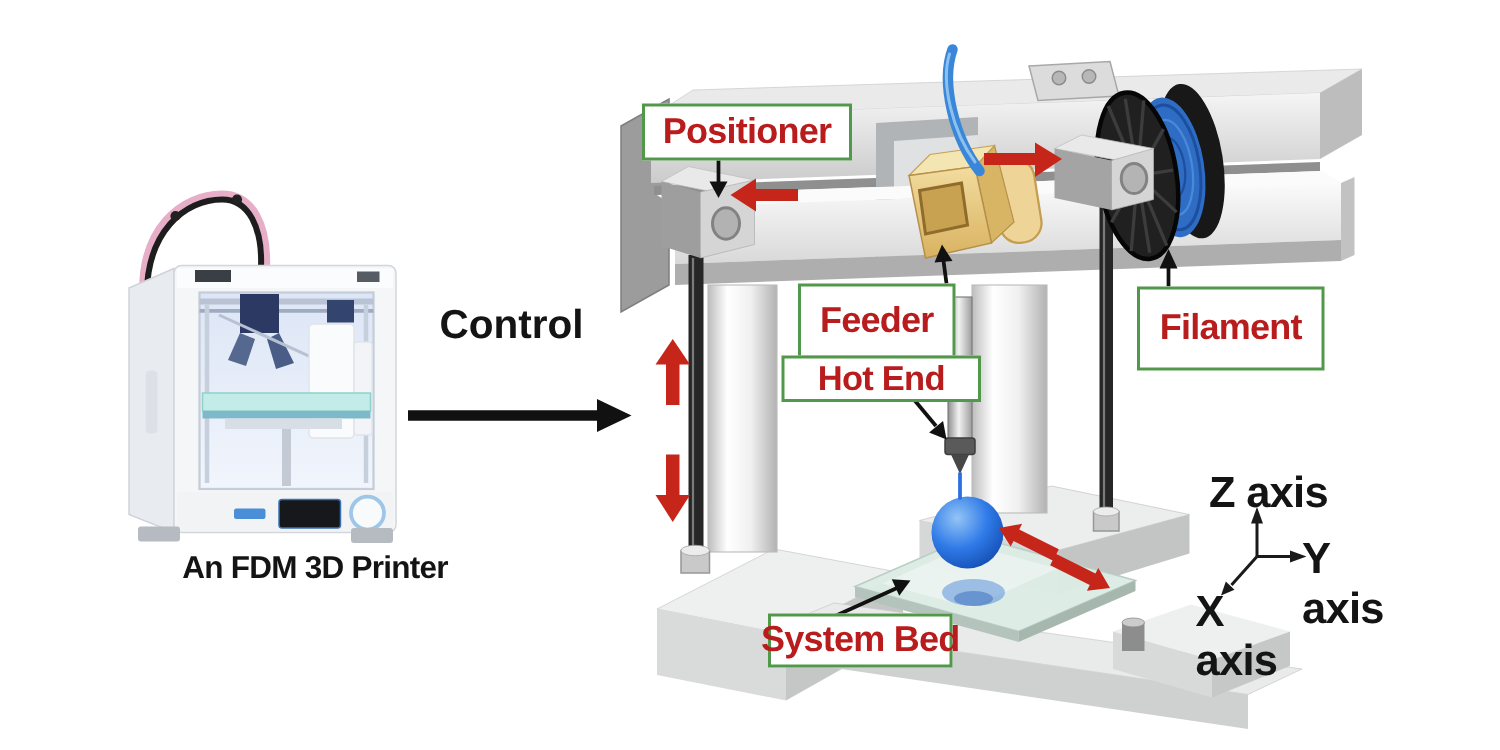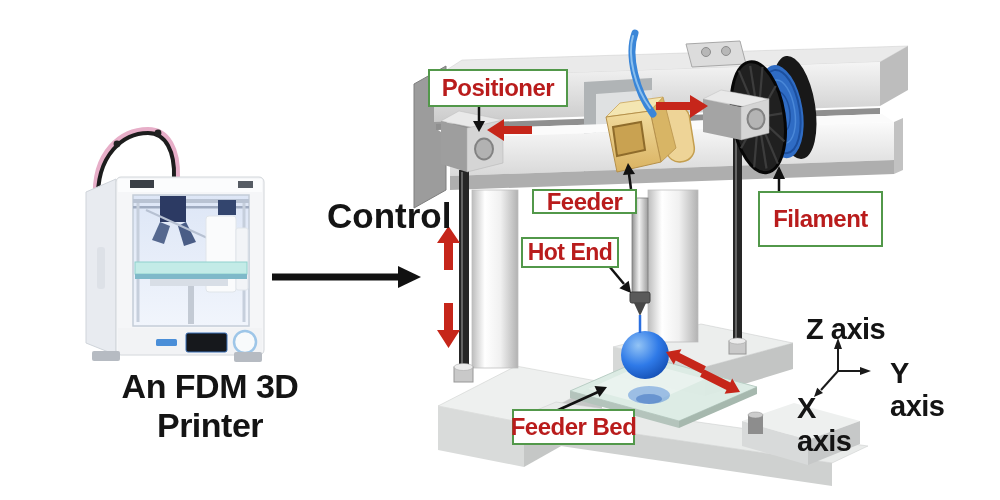--- a/index.html
+++ b/index.html
@@ -15,7 +15,7 @@
     line-height:1;letter-spacing:-0.5px;
   }
   .free-text{position:absolute;font-weight:bold;color:#141414;}
-  .control-text{font-size:35px;line-height:34px;margin-left:34px;}
+  .control-text{font-size:27px;line-height:34px;}
   .caption{font-size:34px;text-align:center;letter-spacing:-0.5px;}
   .axis-label{font-size:29px;letter-spacing:-0.5px;}
 </style>

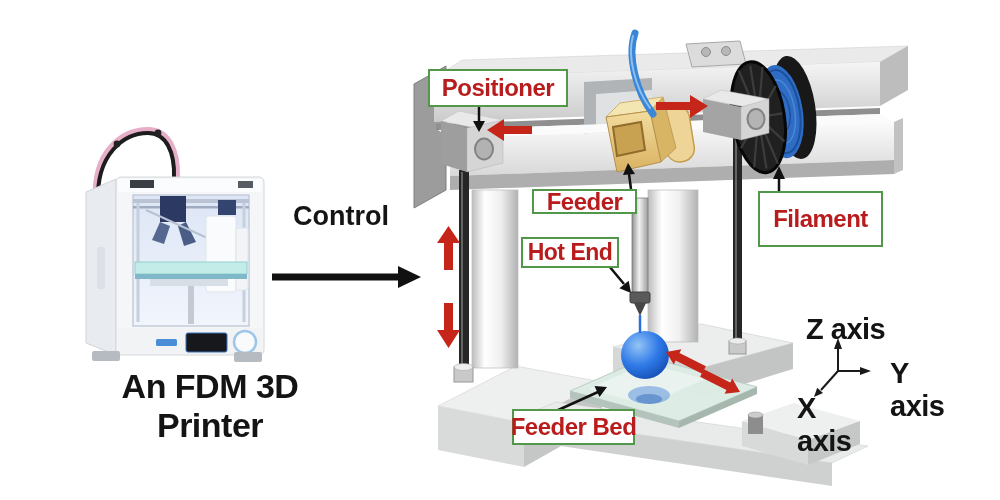--- a/index.html
+++ b/index.html
@@ -280,7 +280,7 @@
   </svg>
 
   <div class="label-box" style="left:428px;top:69px;width:140px;height:38px;">Positioner</div>
-  <div class="label-box" style="left:532px;top:189px;width:105px;height:25px;">Feeder</div>
+  <div class="label-box" style="left:532px;top:189px;width:105px;height:50px;">Feeder</div>
   <div class="label-box" style="left:521px;top:237px;width:98px;height:31px;font-size:23px;">Hot End</div>
   <div class="label-box" style="left:758px;top:191px;width:125px;height:56px;">Filament</div>
   <div class="label-box" style="left:512px;top:409px;width:123px;height:36px;">Feeder Bed</div>

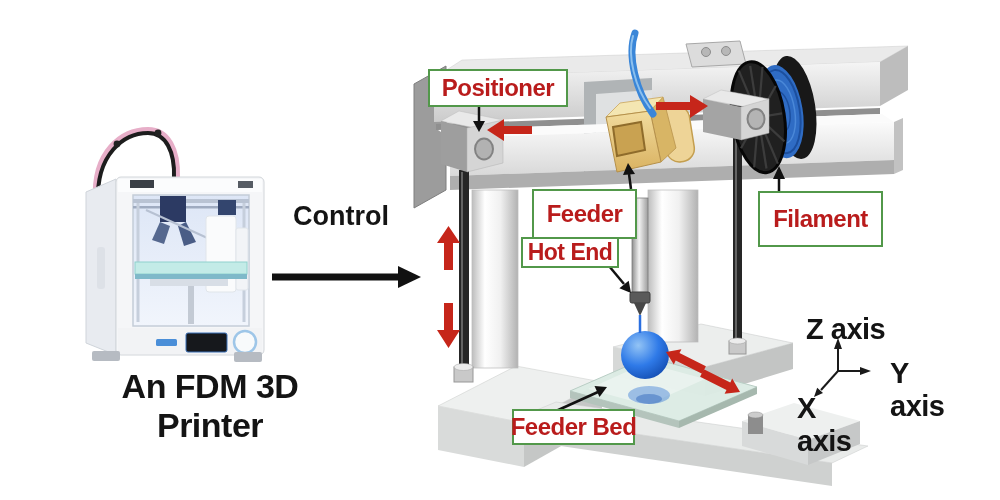--- a/index.html
+++ b/index.html
@@ -281,7 +281,7 @@
 
   <div class="label-box" style="left:428px;top:69px;width:140px;height:38px;">Positioner</div>
   <div class="label-box" style="left:532px;top:189px;width:105px;height:50px;">Feeder</div>
-  <div class="label-box" style="left:521px;top:237px;width:98px;height:31px;font-size:23px;">Hot End</div>
+  <div class="label-box" style="left:521px;top:237px;width:133px;height:31px;font-size:23px;">Hot End</div>
   <div class="label-box" style="left:758px;top:191px;width:125px;height:56px;">Filament</div>
   <div class="label-box" style="left:512px;top:409px;width:123px;height:36px;">Feeder Bed</div>
 

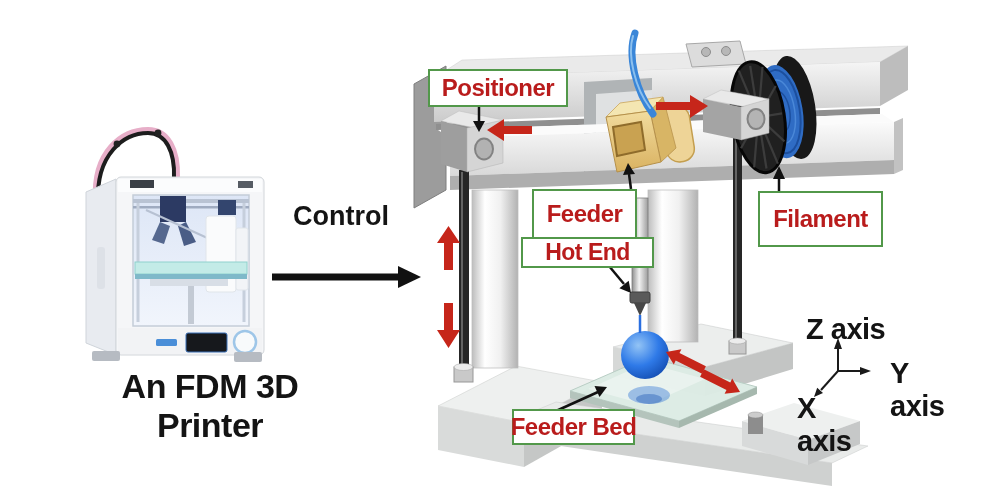--- a/index.html
+++ b/index.html
@@ -16,7 +16,7 @@
   }
   .free-text{position:absolute;font-weight:bold;color:#141414;}
   .control-text{font-size:27px;line-height:34px;}
-  .caption{font-size:34px;text-align:center;letter-spacing:-0.5px;}
+  .caption{font-size:21px;text-align:center;letter-spacing:-0.5px;}
   .axis-label{font-size:29px;letter-spacing:-0.5px;}
 </style>
 </head>

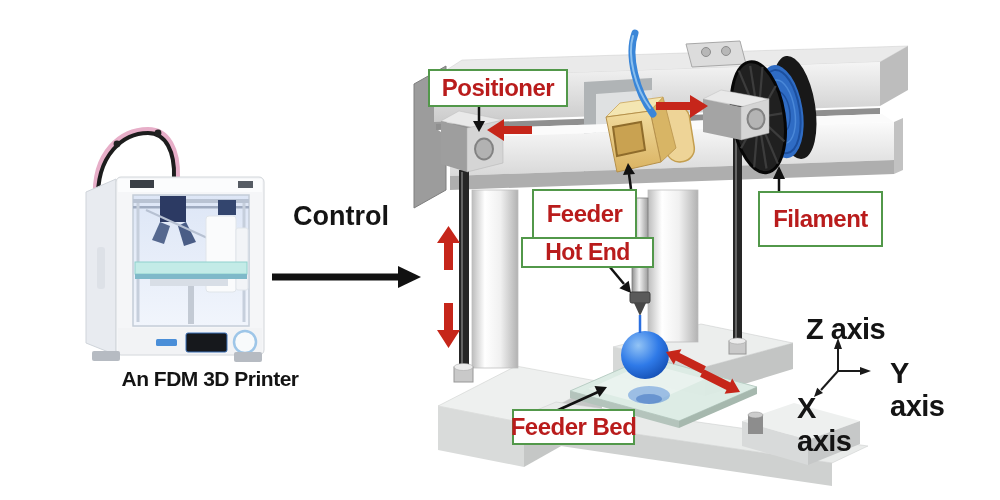--- a/index.html
+++ b/index.html
@@ -292,7 +292,7 @@
   <div class="free-text caption" style="left:70px;top:367px;width:280px;">An FDM 3D Printer</div>
 
   <div class="free-text axis-label" style="left:806px;top:313px;width:80px;">Z axis</div>
-  <div class="free-text axis-label" style="left:890px;top:357px;width:80px;">Y axis</div>
+  <div class="free-text axis-label" style="left:868px;top:357px;width:80px;">Y axis</div>
   <div class="free-text axis-label" style="left:797px;top:392px;width:80px;">X axis</div>
 
 </div>

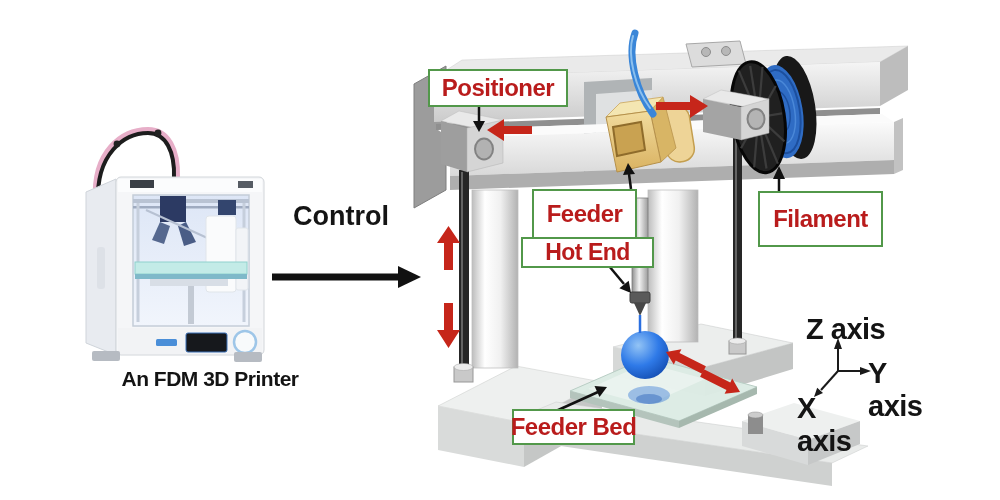--- a/index.html
+++ b/index.html
@@ -283,7 +283,7 @@
   <div class="label-box" style="left:532px;top:189px;width:105px;height:50px;">Feeder</div>
   <div class="label-box" style="left:521px;top:237px;width:133px;height:31px;font-size:23px;">Hot End</div>
   <div class="label-box" style="left:758px;top:191px;width:125px;height:56px;">Filament</div>
-  <div class="label-box" style="left:512px;top:409px;width:123px;height:36px;">Feeder Bed</div>
+  <div class="label-box" style="left:512px;top:409px;width:123px;height:36px;">System Bed</div>
 
   <div class="free-text control-text" style="left:293px;top:199px;">
     <div>Control</div>

